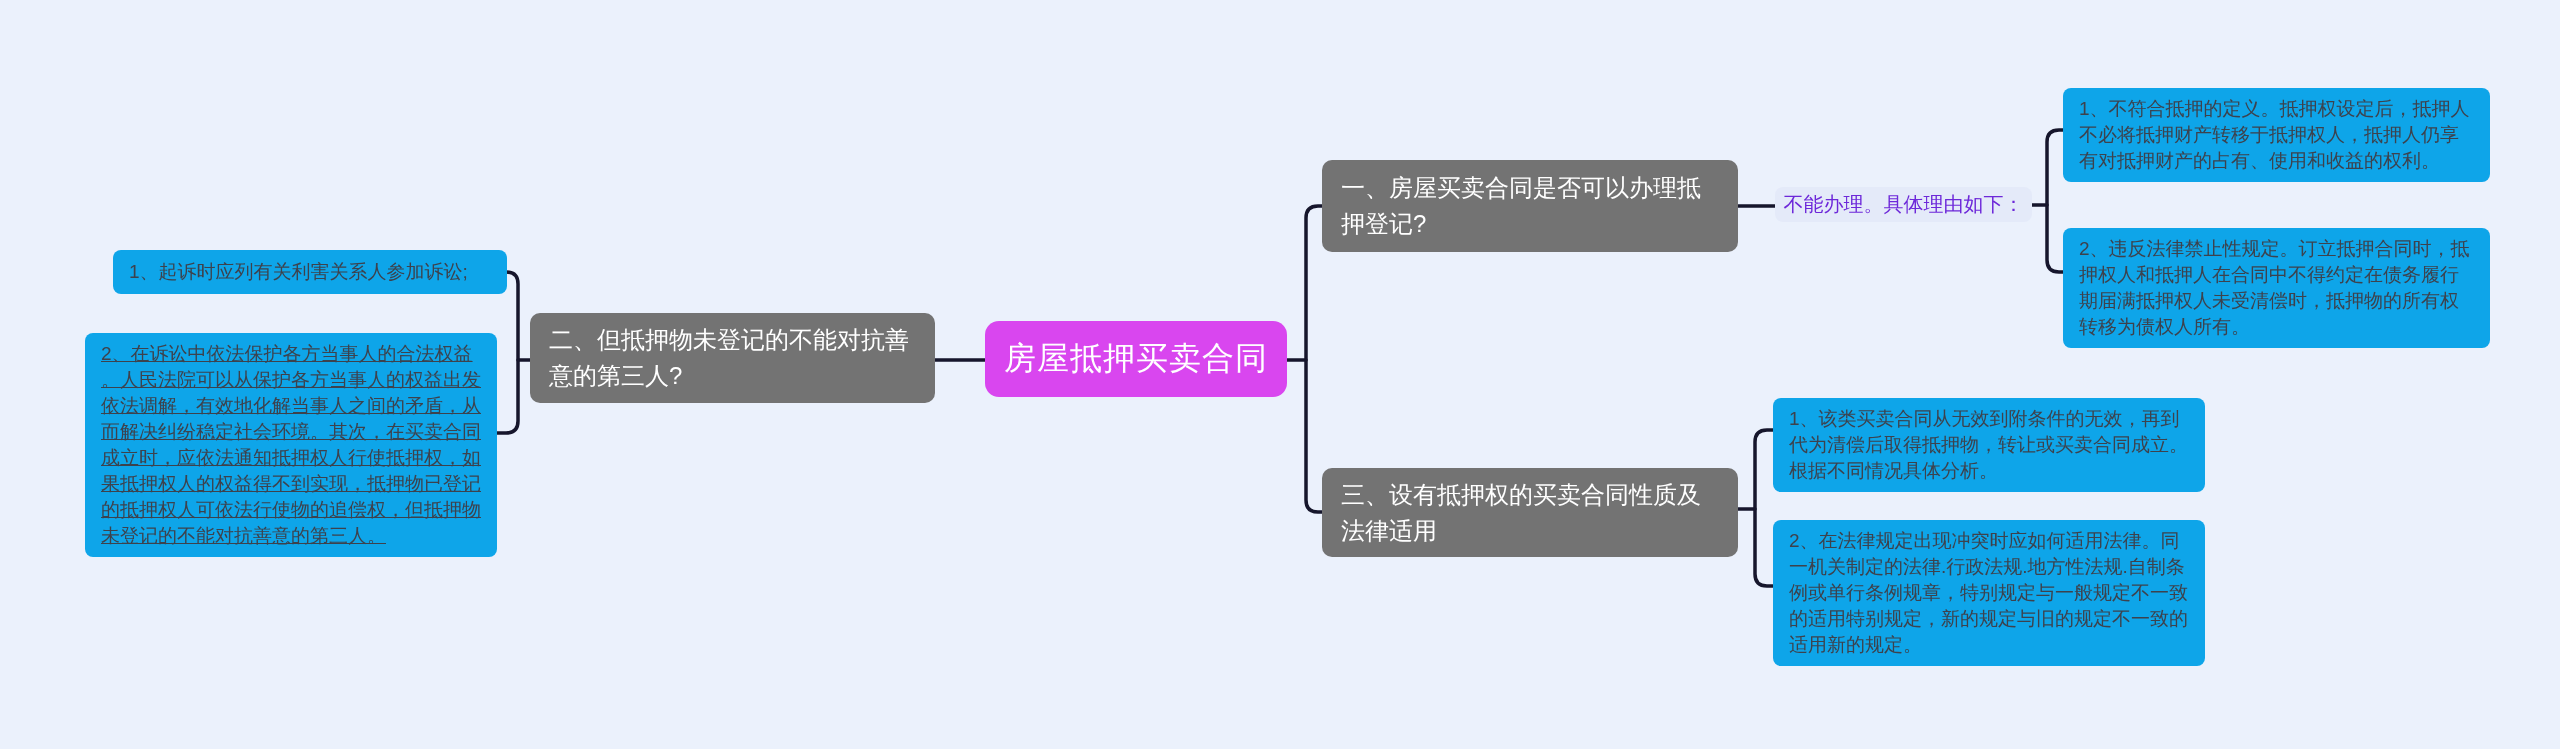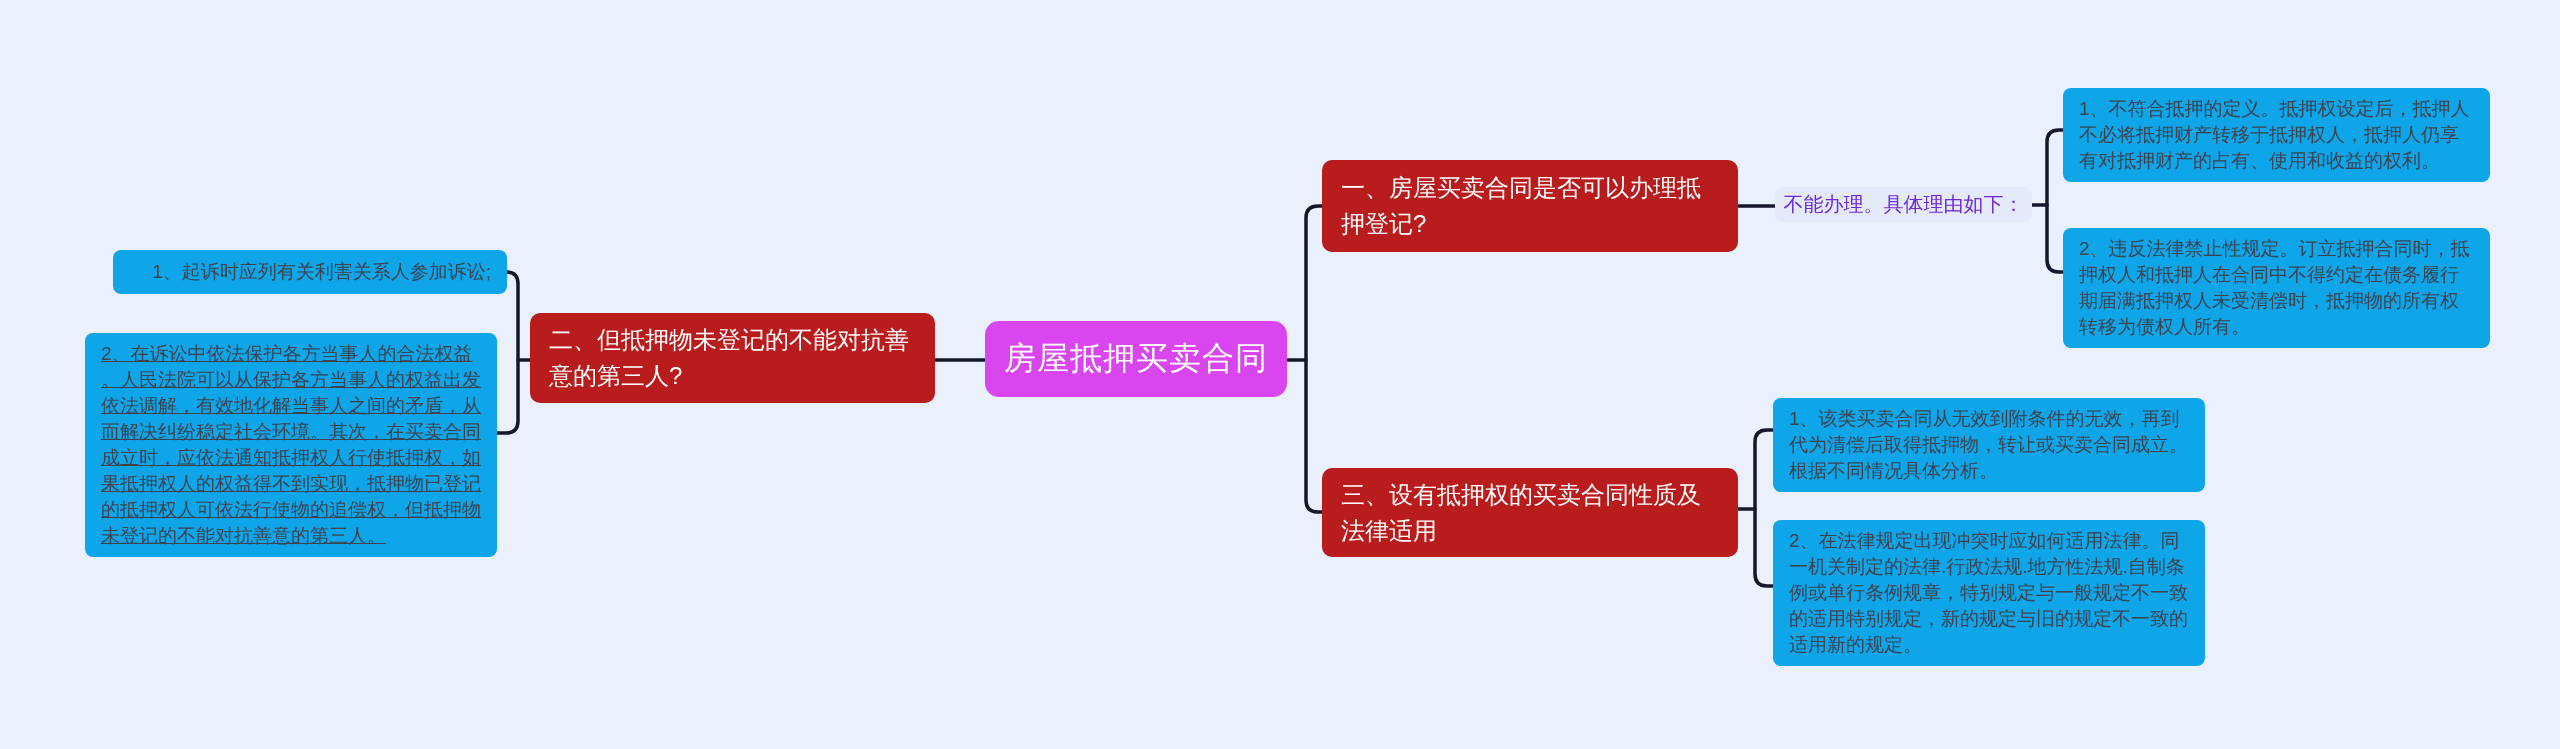--- a/index.html
+++ b/index.html
@@ -32,7 +32,7 @@
     white-space:nowrap;
   }
   .topic{
-    background:#b91c1c;color:#ffffff;
+    background:#737373;color:#ffffff;
     border-radius:10px;
     font-size:24px;line-height:36px;
     padding:3px 19px;

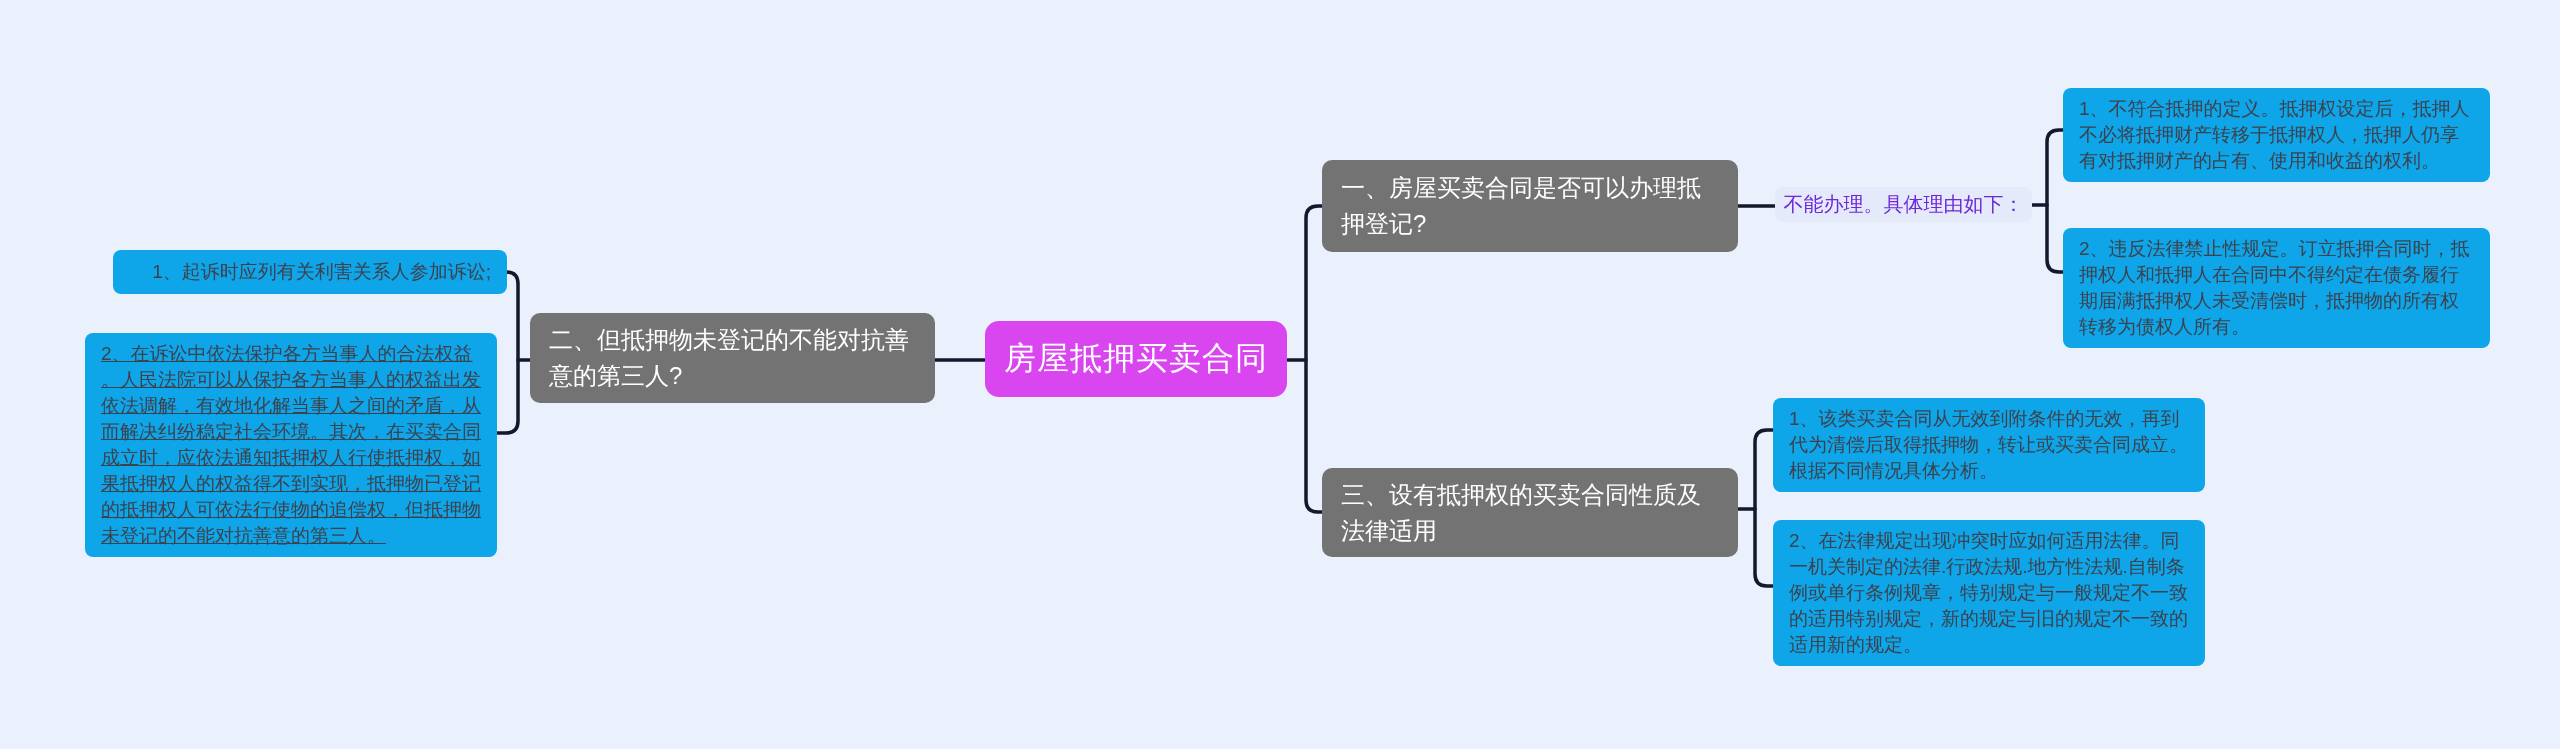--- a/index.html
+++ b/index.html
@@ -47,7 +47,7 @@
     font-size:19px;line-height:26px;
     padding:8px 16px;
   }
-  .leaf-l1{left:113px; top:250px;width:394px;padding:9px 16px;text-align:right;}
+  .leaf-l1{left:113px; top:250px;width:394px;padding:9px 16px;}
   .leaf-l2{left:85px;  top:333px;width:412px;text-decoration:underline;}
   .leaf-r1{left:2063px;top:88px; width:427px;}
   .leaf-r2{left:2063px;top:228px;width:427px;}

